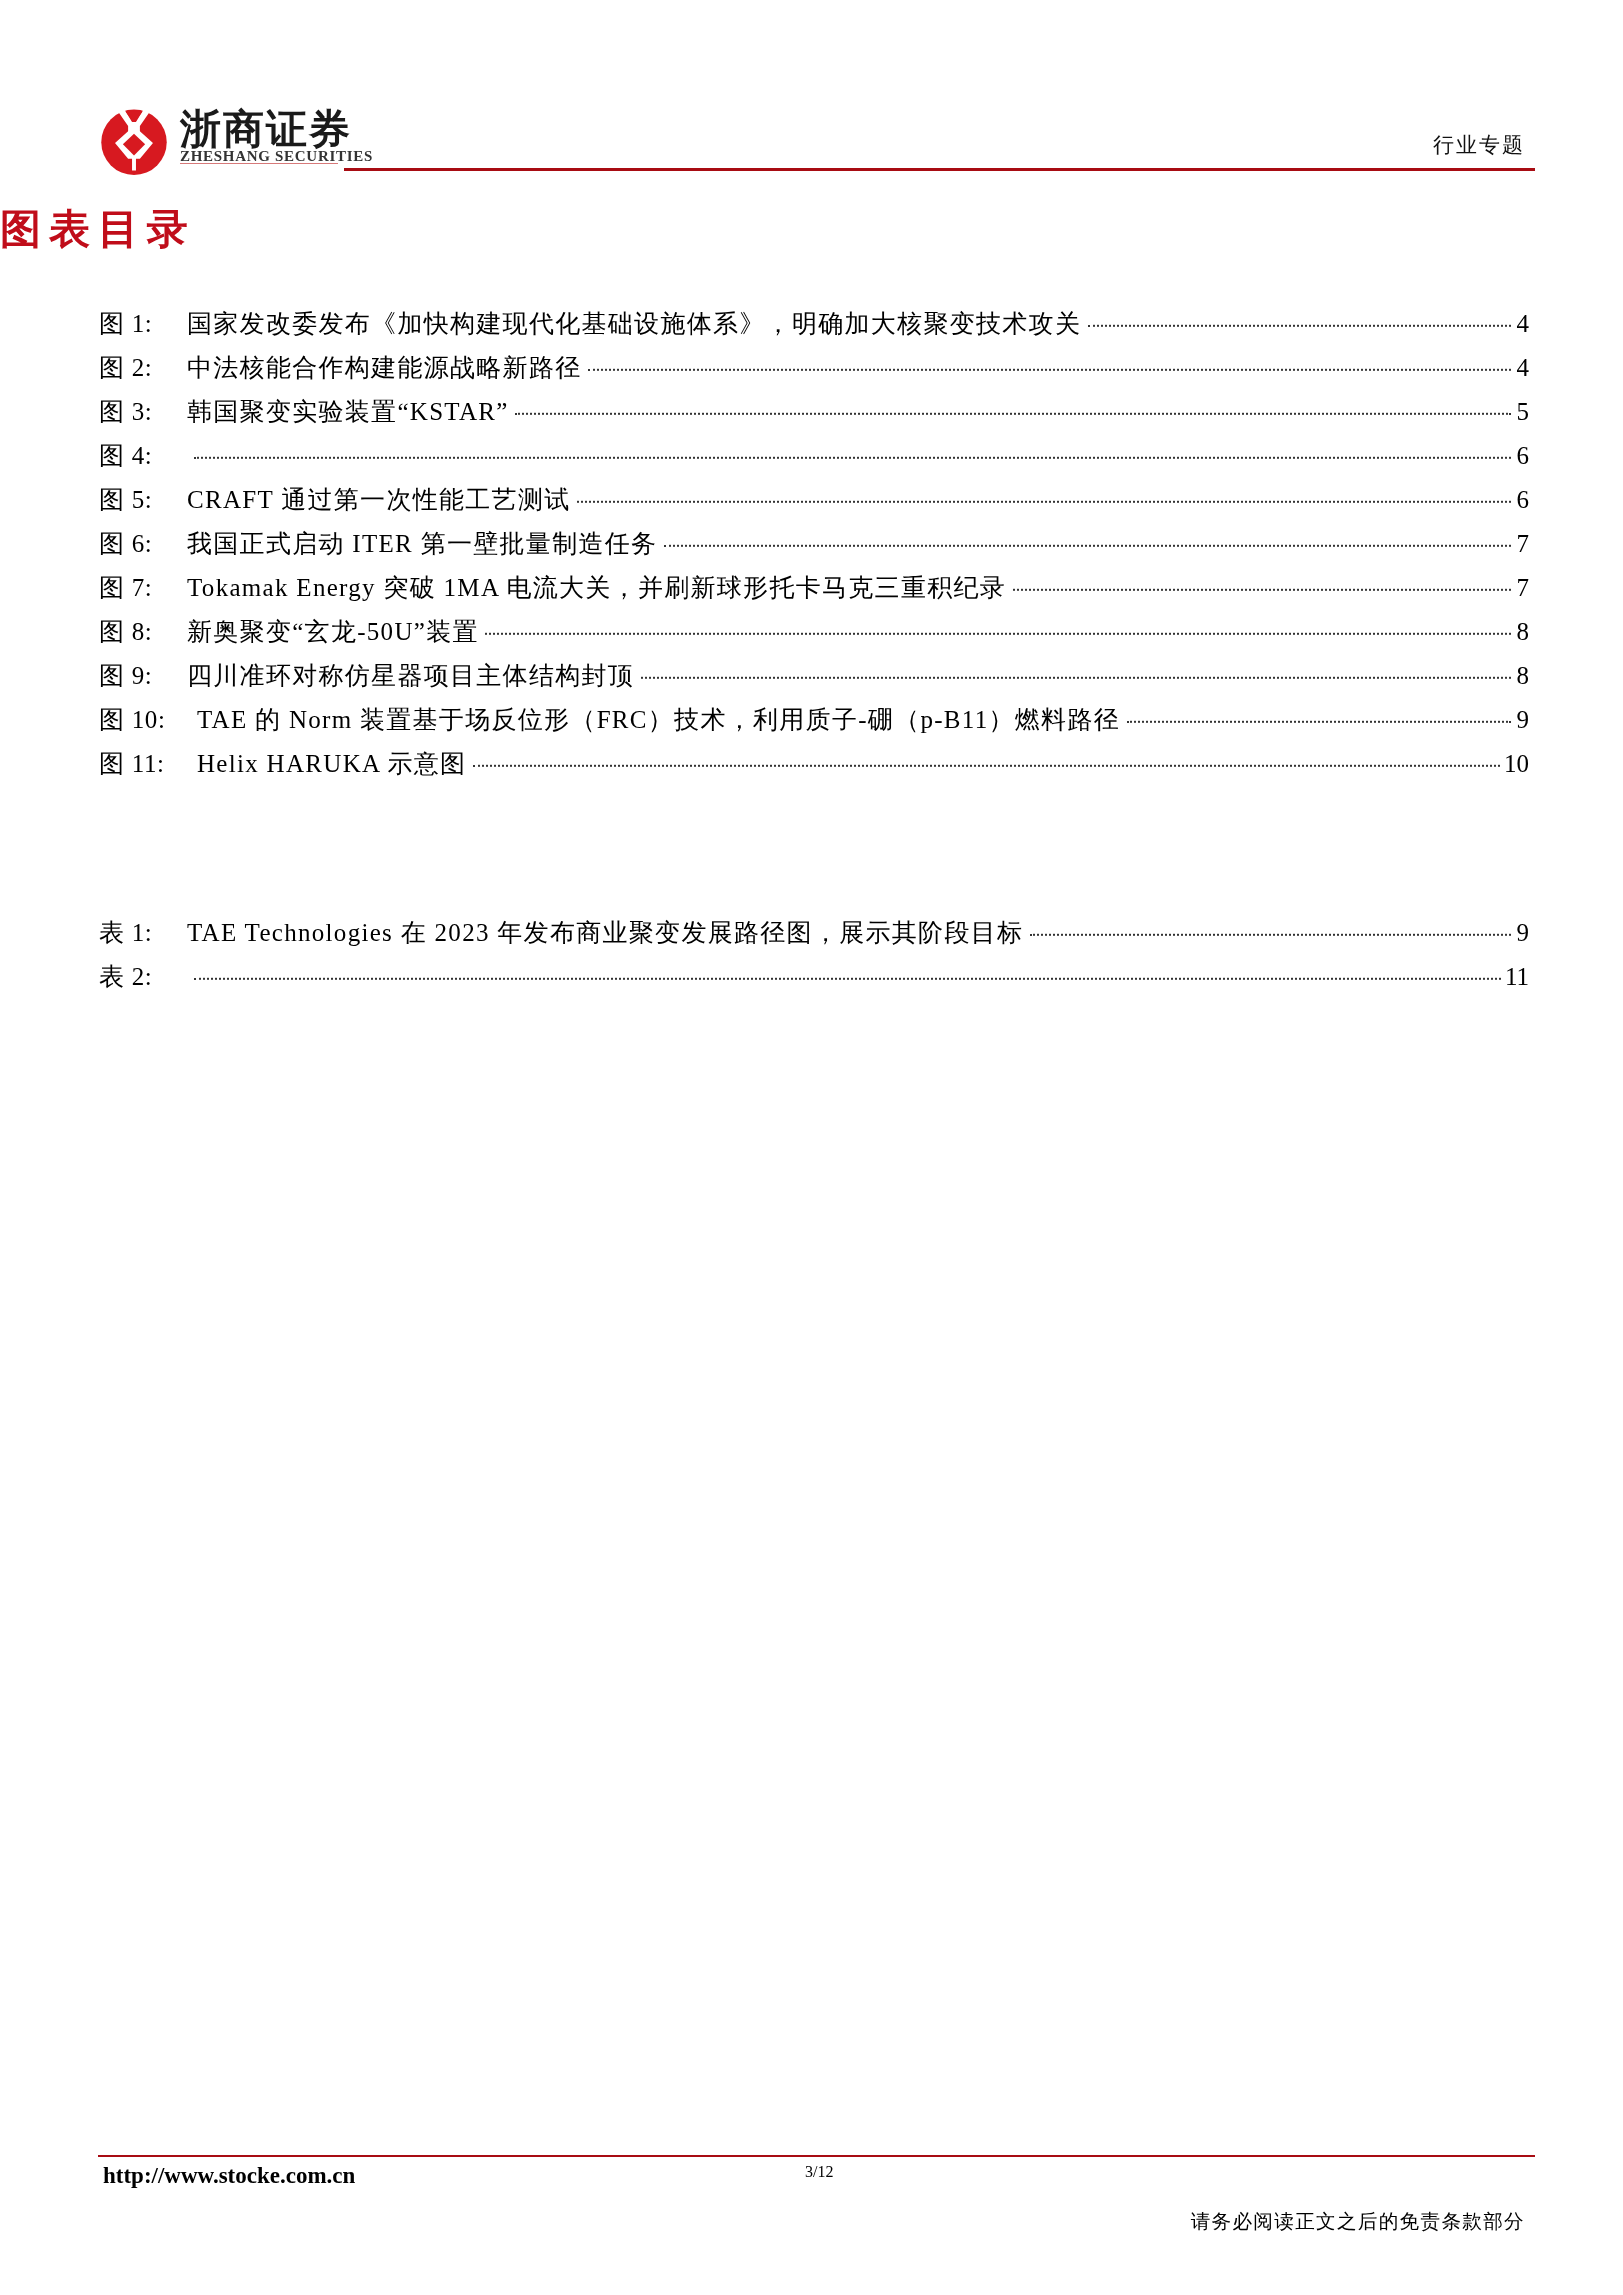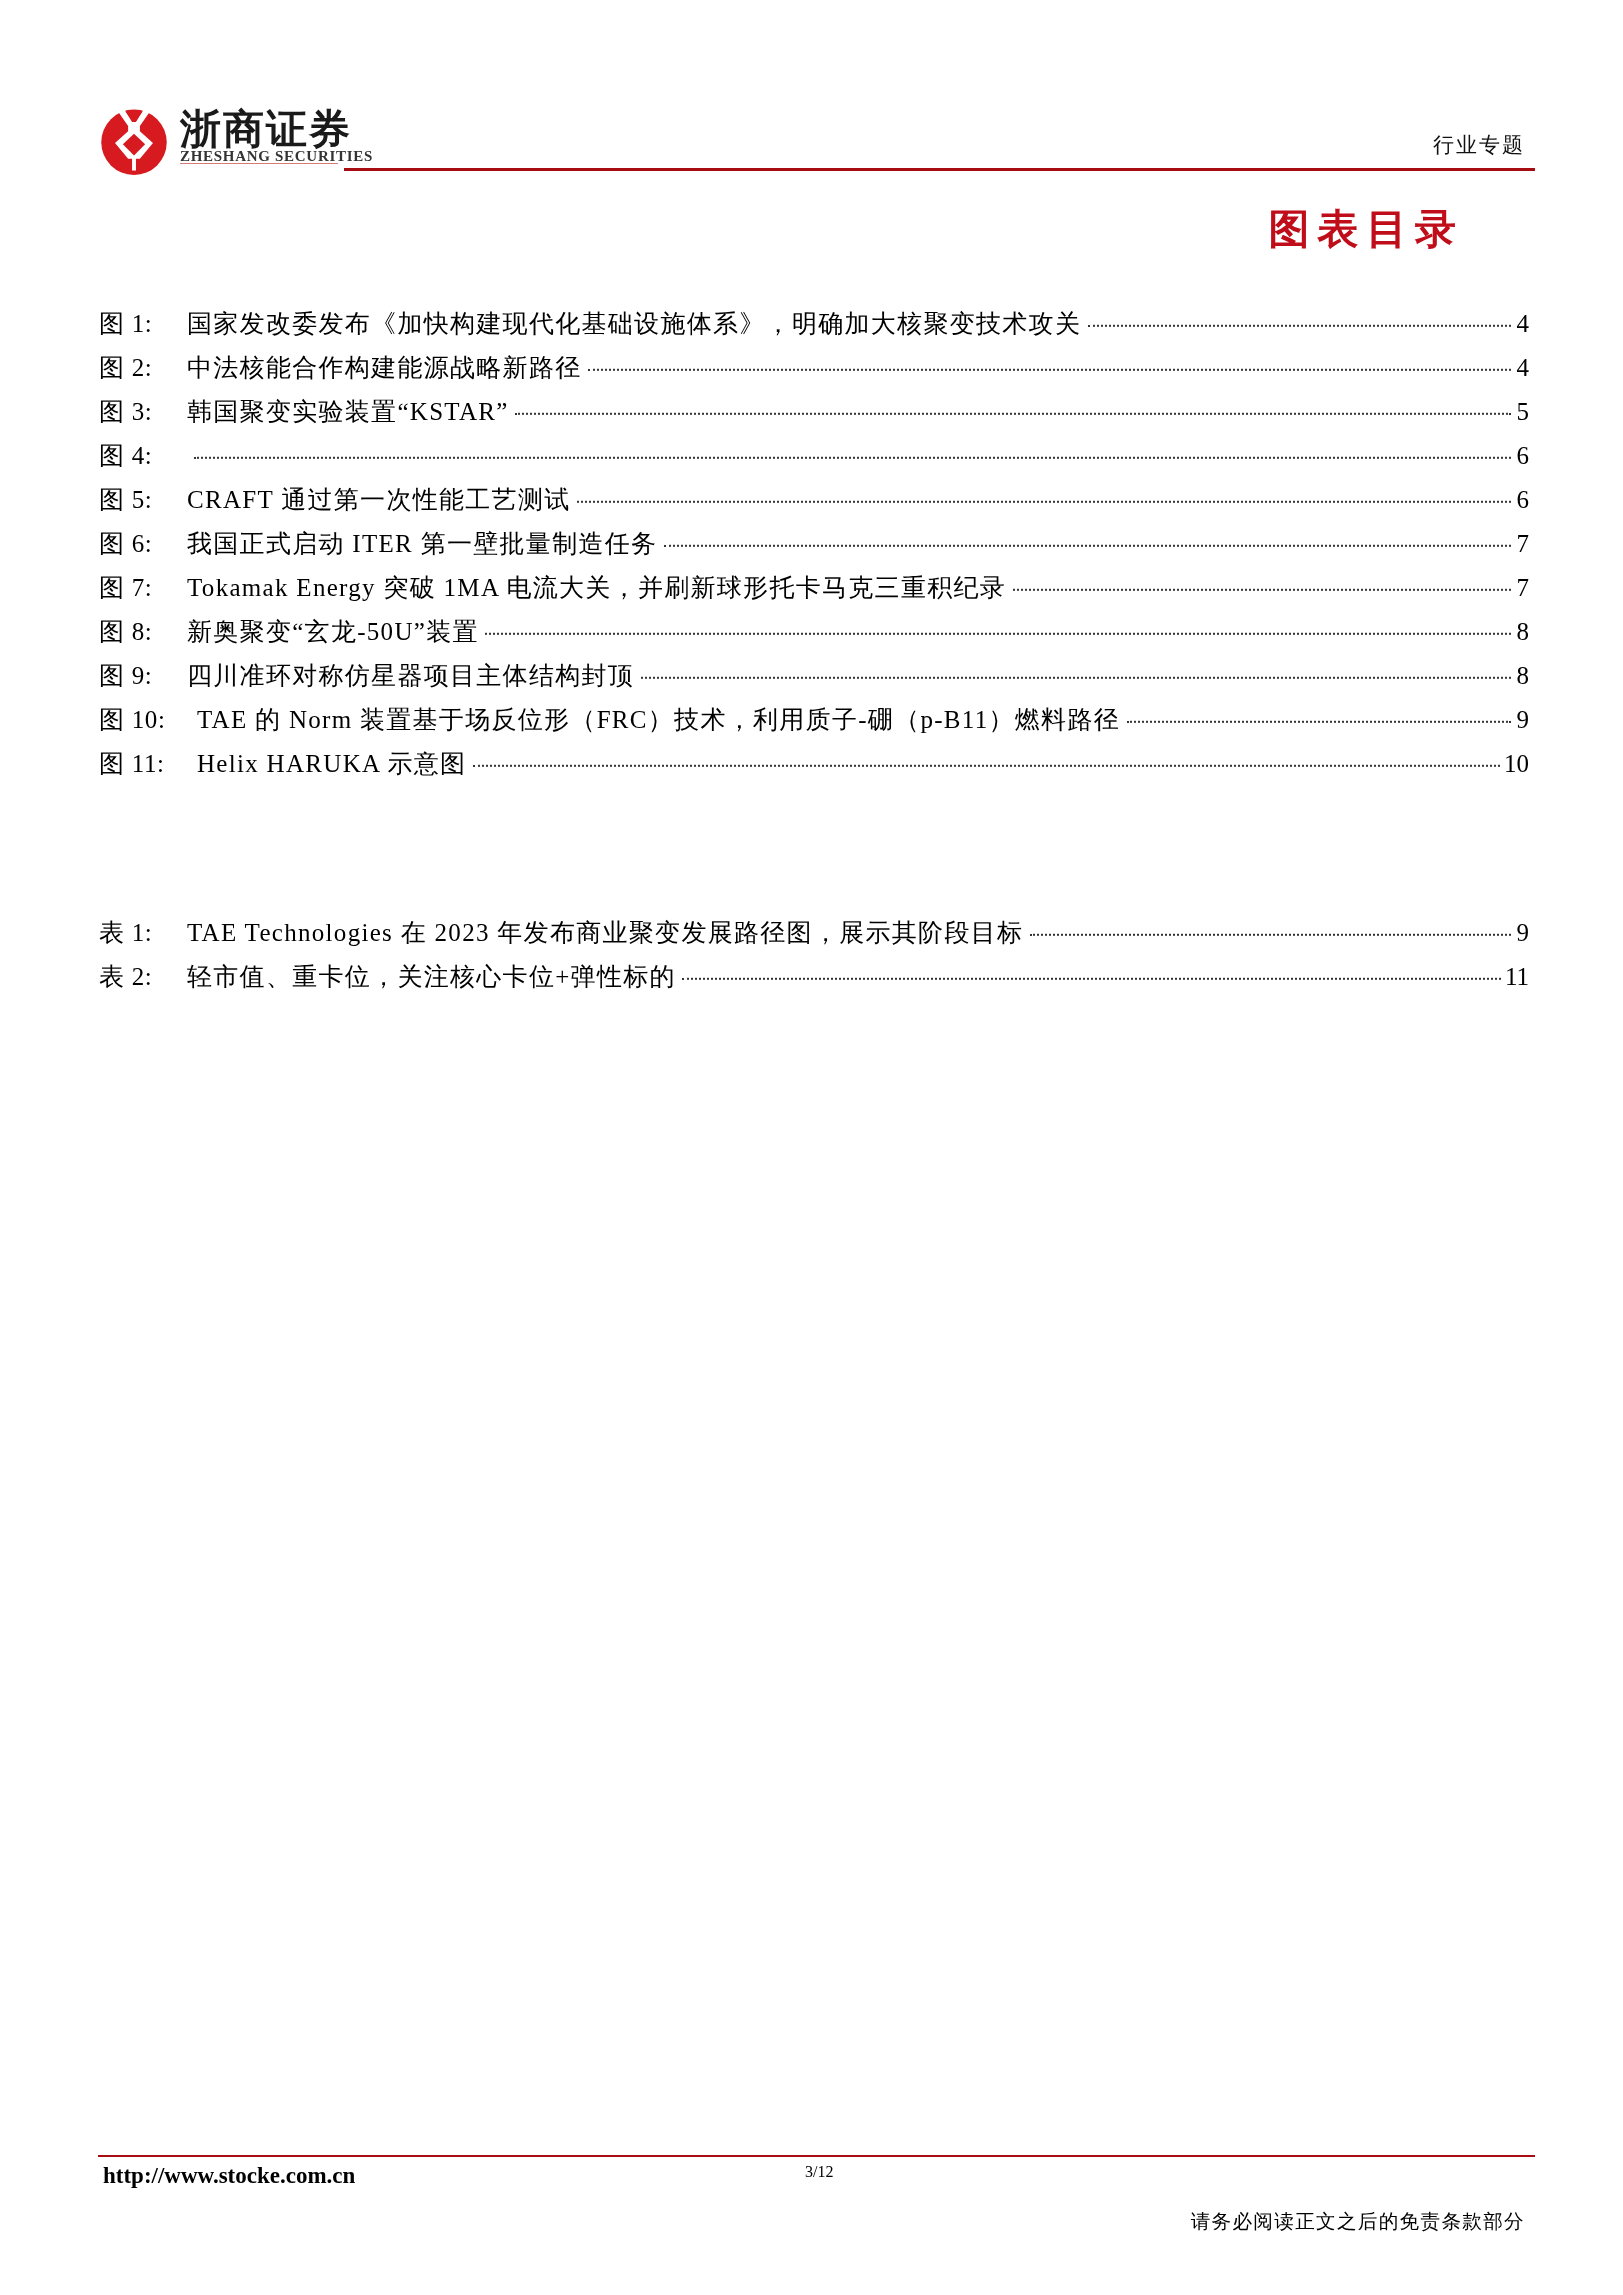--- a/index.html
+++ b/index.html
@@ -91,7 +91,7 @@
       left: 0;
       width: 1464px;
       top: 200px;
-      text-align: right;
+      text-align: left;
       font-family: "DejaVu Sans", "Liberation Sans", sans-serif;
       font-weight: bold;
       font-size: 41px;

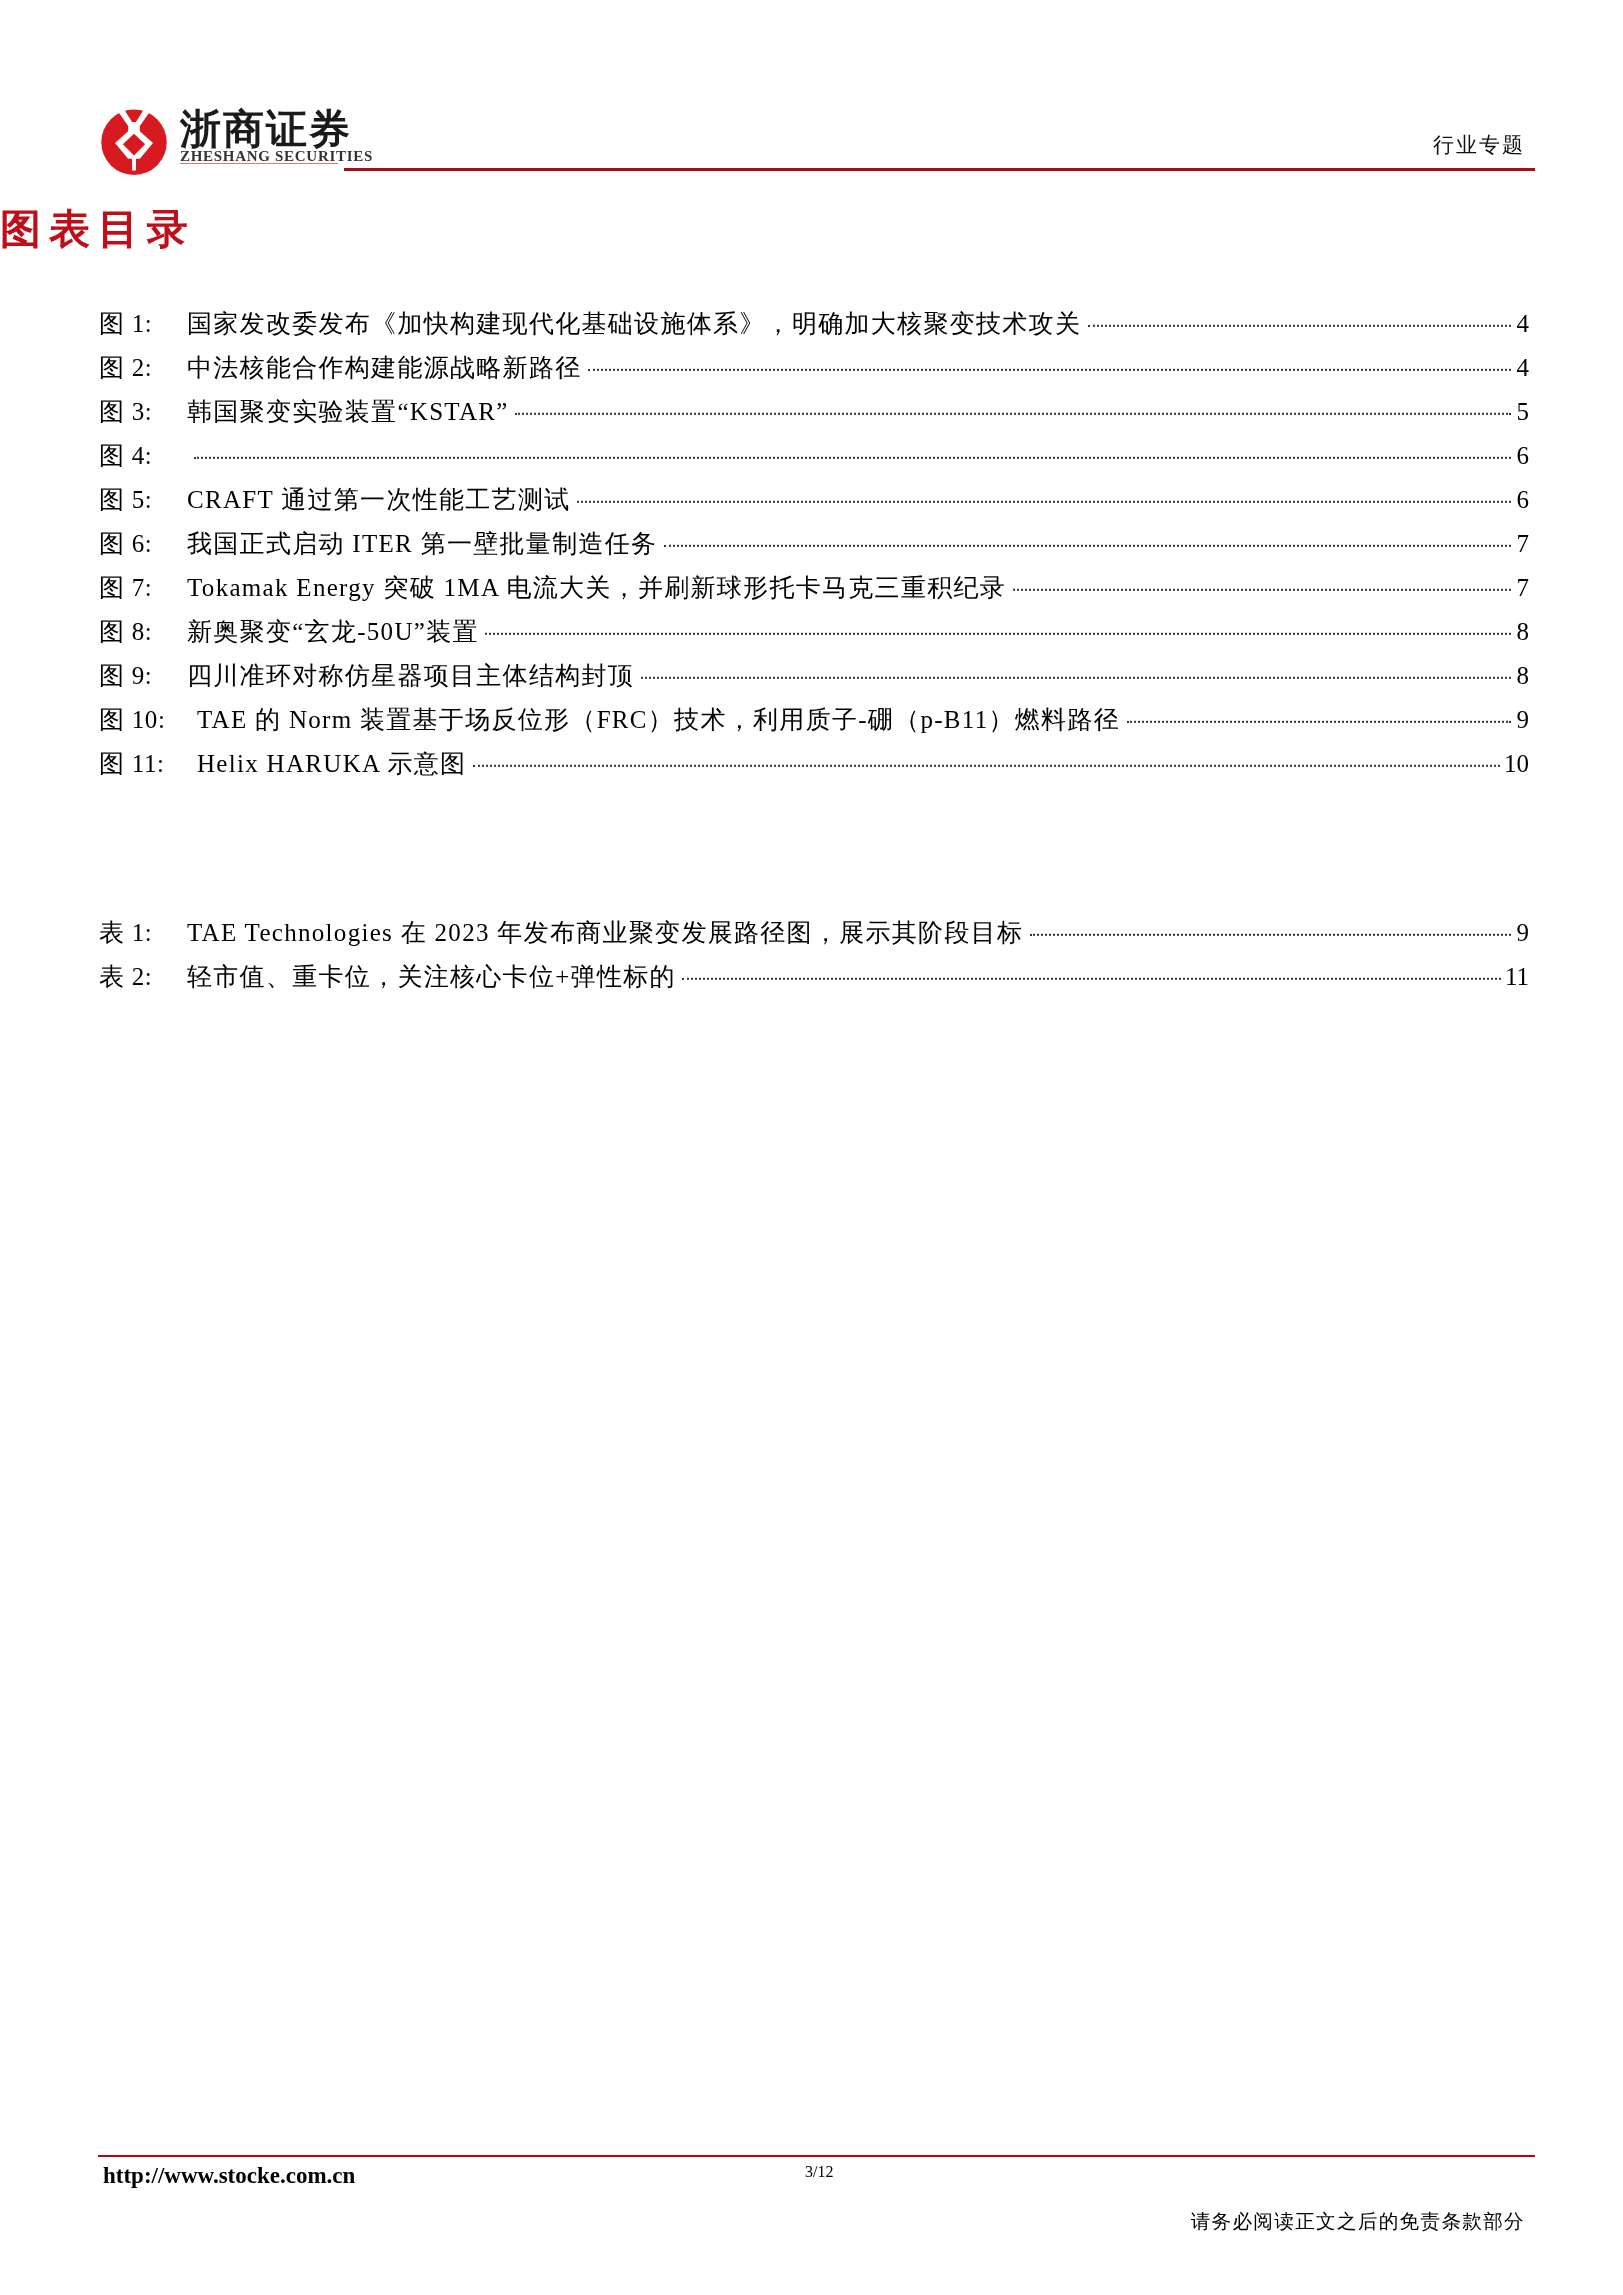--- a/index.html
+++ b/index.html
@@ -275,7 +275,6 @@
     </div>
     <div class="toc-row">
       <span class="toc-label">表 2:</span>
-      <span class="toc-text">轻市值、重卡位，关注核心卡位+弹性标的</span>
       <span class="toc-leader"></span>
       <span class="toc-page">11</span>
     </div>

